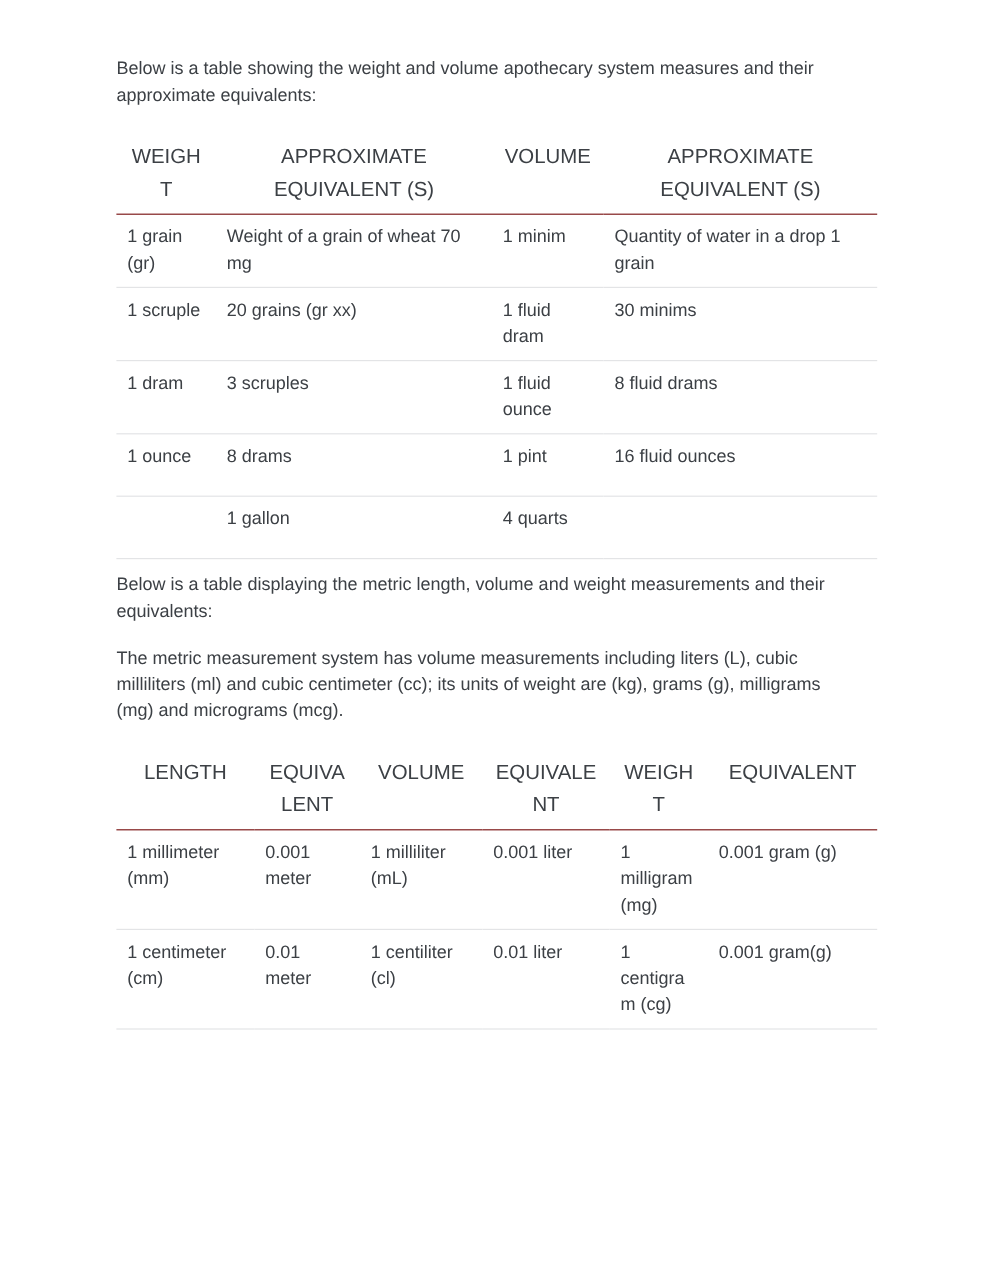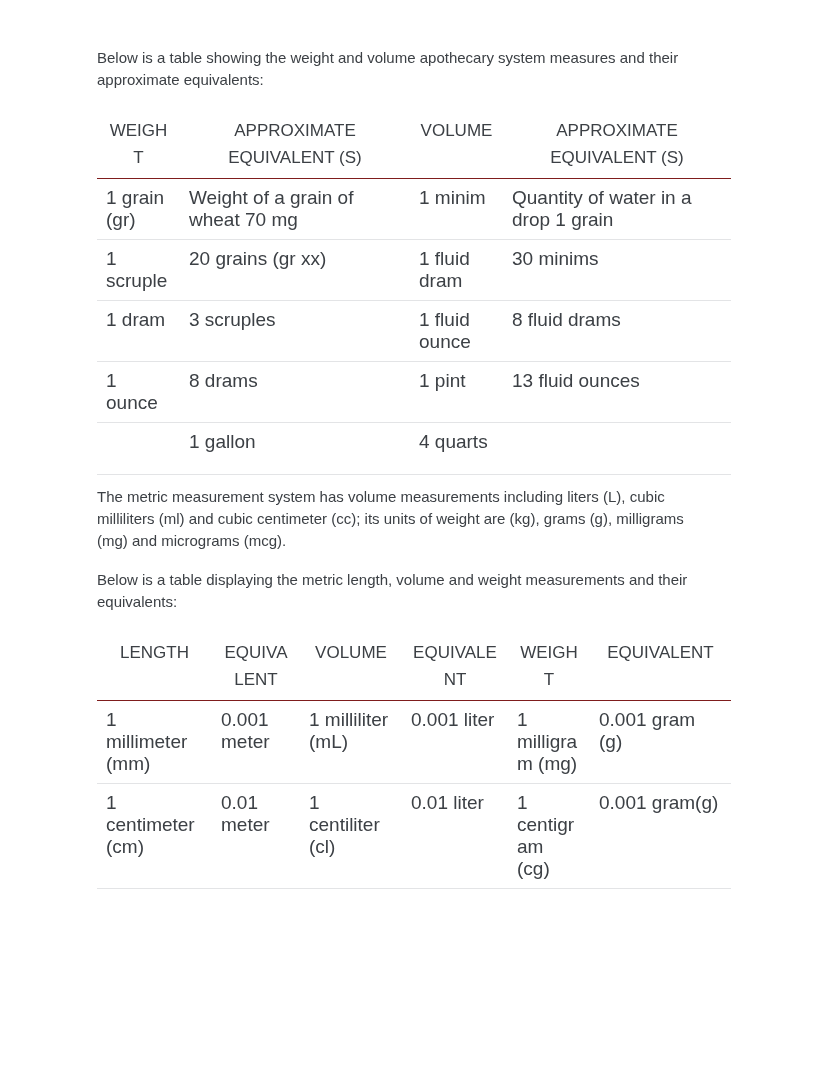--- a/index.html
+++ b/index.html
@@ -49,7 +49,7 @@
     word-break: break-word;
   }
   .doc-table td {
-    font-size: 19px;
+    font-size: 15px;
     line-height: 22px;
     color: #3c4045;
     text-align: left;

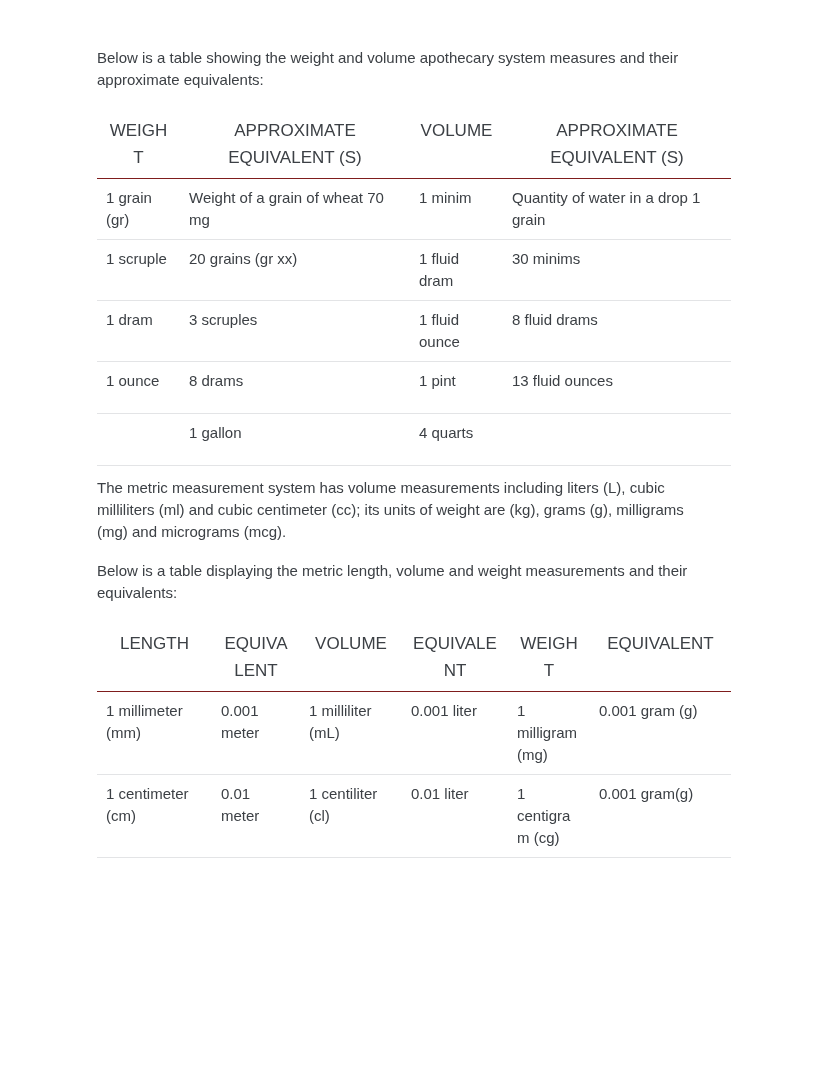--- a/index.html
+++ b/index.html
@@ -108,7 +108,7 @@
         <td>1 ounce</td>
         <td>8 drams</td>
         <td>1 pint</td>
-        <td>13 fluid ounces</td>
+        <td>16 fluid ounces</td>
       </tr>
       <tr>
         <td></td>

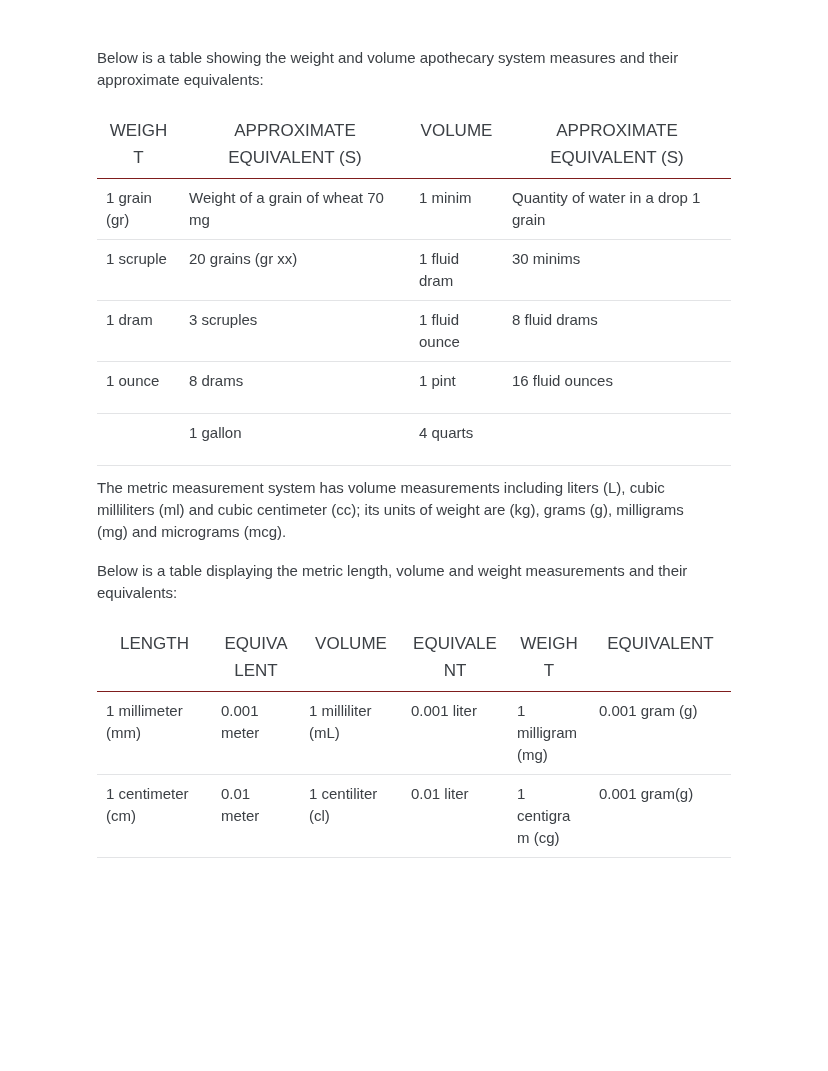--- a/index.html
+++ b/index.html
@@ -119,9 +119,9 @@
     </tbody>
   </table>
 
+  <p class="doc-paragraph">Below is a table displaying the metric length, volume and weight measurements and their equivalents:</p>
+
   <p class="doc-paragraph">The metric measurement system has volume measurements including liters (L), cubic milliliters (ml) and cubic centimeter (cc); its units of weight are (kg), grams (g), milligrams (mg) and micrograms (mcg).</p>
-
-  <p class="doc-paragraph">Below is a table displaying the metric length, volume and weight measurements and their equivalents:</p>
 
   <table class="doc-table metric">
     <colgroup>

